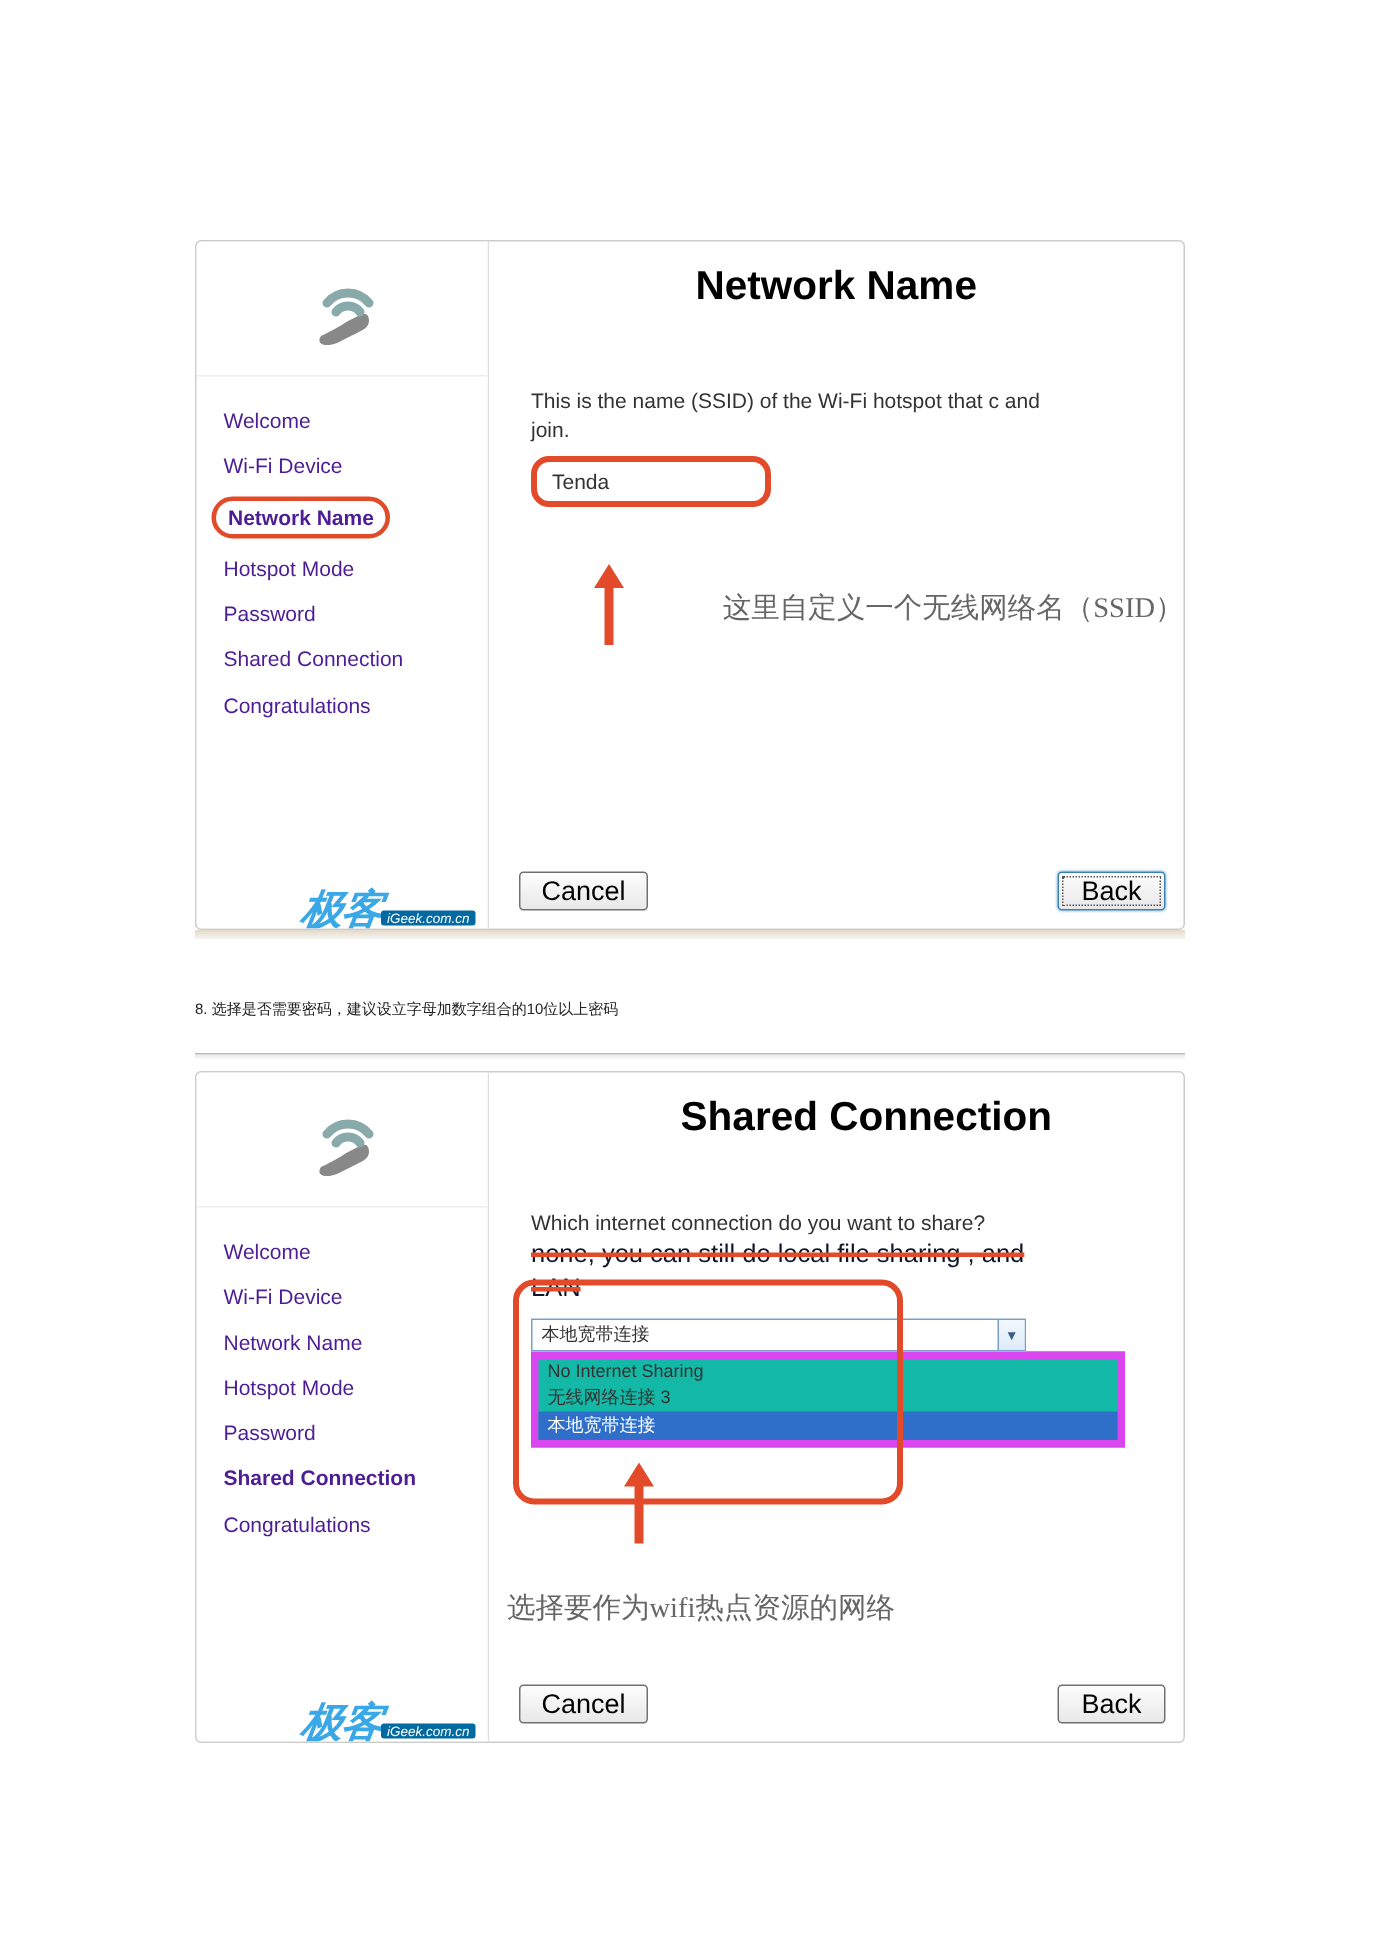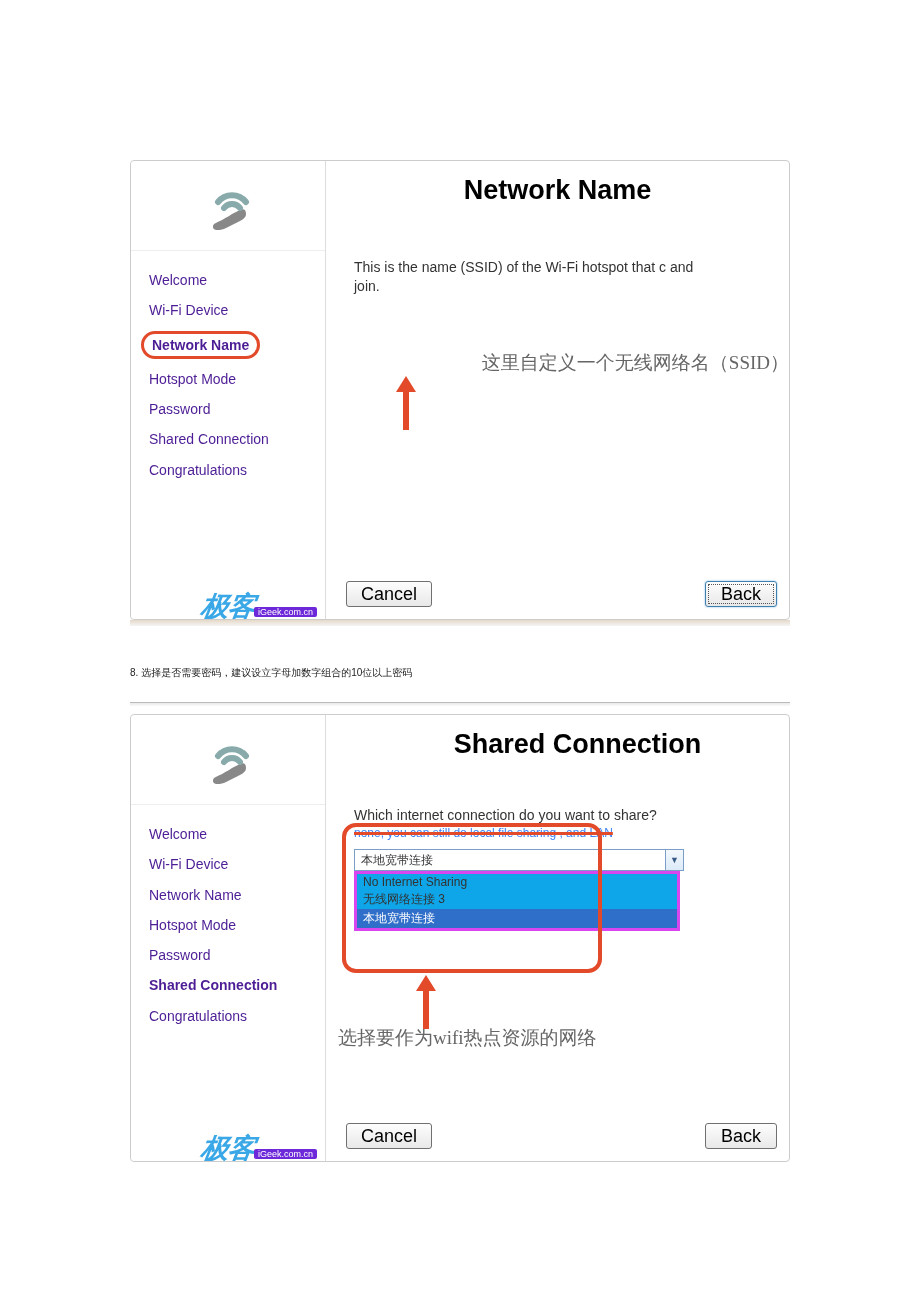--- a/index.html
+++ b/index.html
@@ -229,6 +229,9 @@
       <div class="main-title">Network Name</div>
       <div class="main-body">
         <div class="desc">This is the name (SSID) of the Wi-Fi hotspot that c and join.</div>
+        <div class="ssid-wrap">
+          <div class="ssid-box">Tenda</div>
+        </div>
         <div class="arrow-up" style="left:68px; top:213px;">
           <svg viewBox="0 0 24 58">
               <path d="M12 2 L22 18 L15 18 L15 56 L9 56 L9 18 L2 18 Z" fill="#e24a2a"></path>

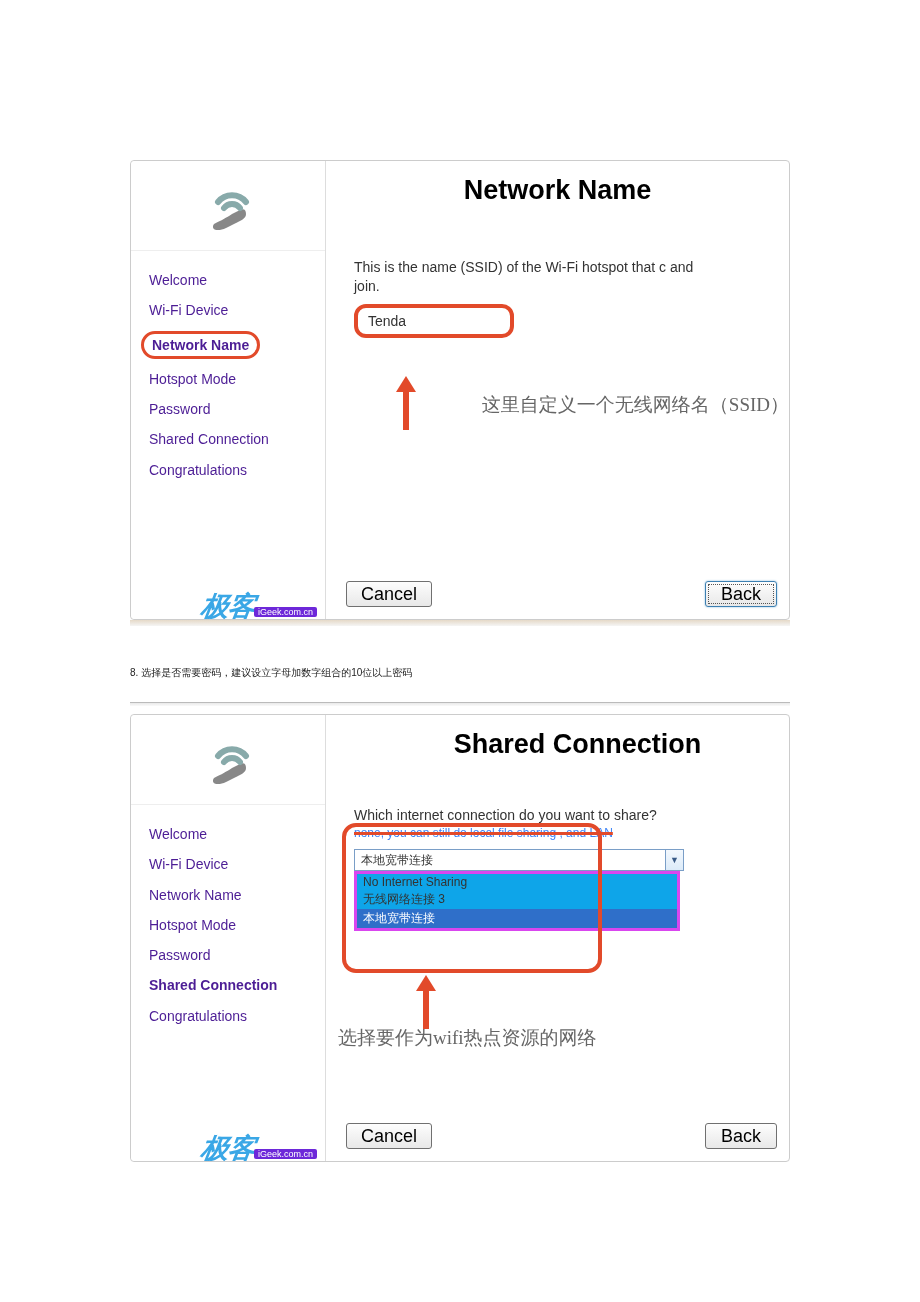--- a/index.html
+++ b/index.html
@@ -82,9 +82,10 @@
     right: 8px;
     font-size: 9px;
     color: #fff;
-    background: #6d28d9;
+    background: #0369a1;
     padding: 0 4px;
     border-radius: 2px;
+    font-style: italic;
   }
   .main {
     flex: 1;

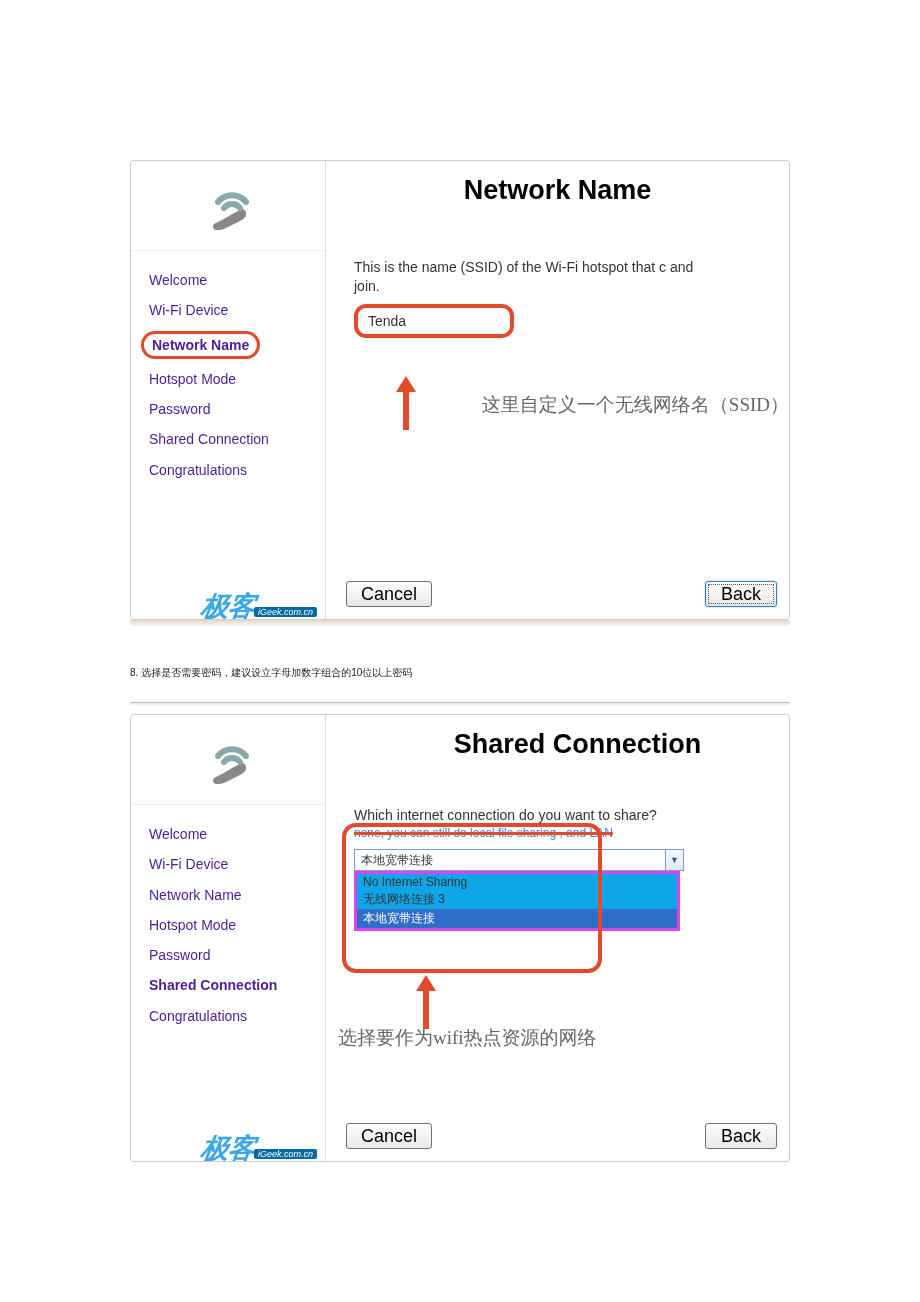--- a/index.html
+++ b/index.html
@@ -281,7 +281,7 @@
       <div class="main-title" style="text-align:center; padding-left:40px;">Shared Connection</div>
       <div class="main-body" style="padding-top:36px;">
         <div class="desc" style="max-width:360px;">Which internet connection do you want to share?</div>
-        <div class="desc struck" style="color:#3b82f6;font-size:12px;">none, you can still do local file sharing , and LAN </div>
+        <div class="desc struck" style="color:#0f172a;font-size:17px;">none, you can still do local file sharing , and LAN </div>
 
         <div style="position:relative; margin-top:8px;">
           <div class="combo">

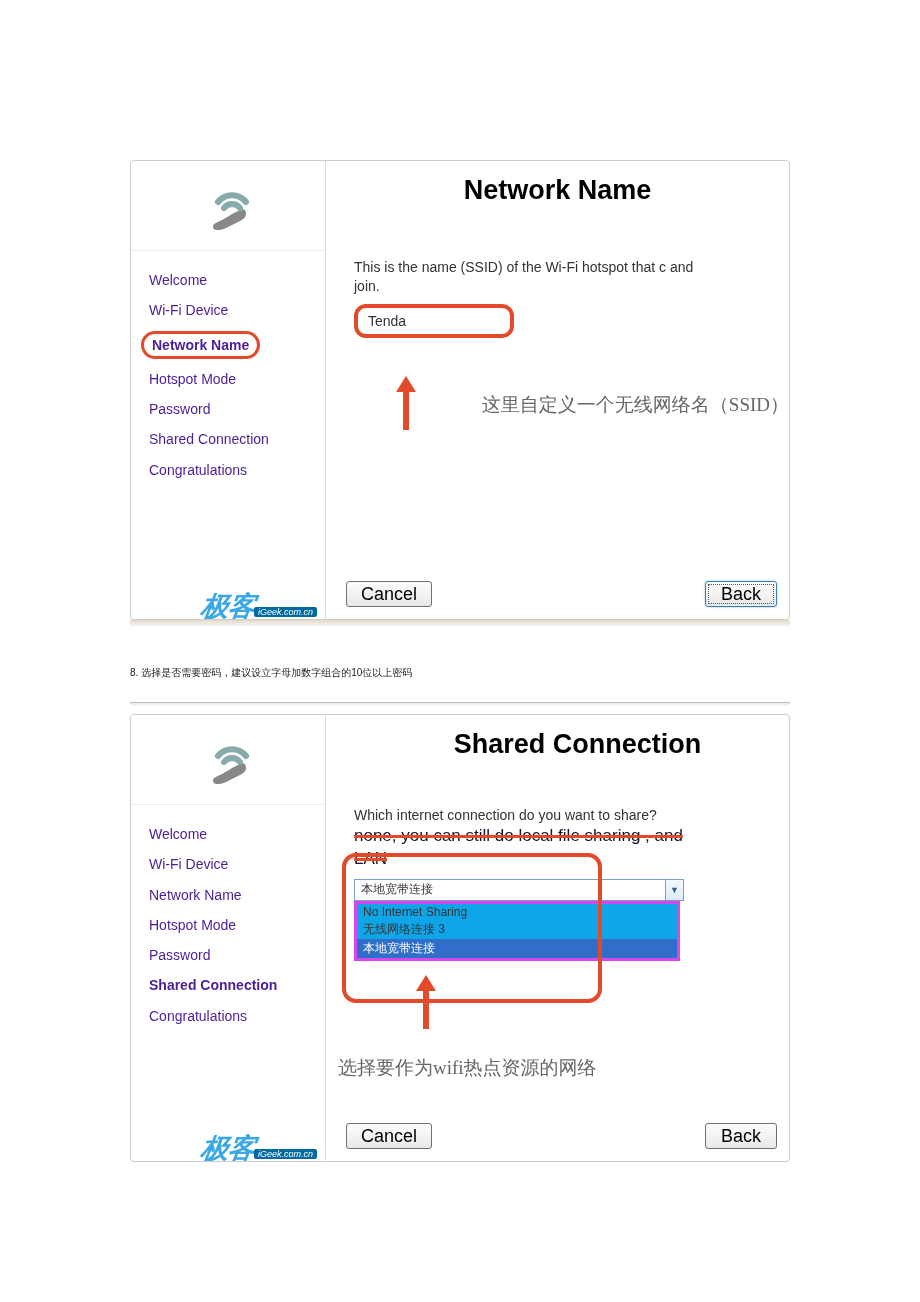--- a/index.html
+++ b/index.html
@@ -183,9 +183,9 @@
     font-size: 9px; color:#3a5b86;
   }
   .dropdown {
-    border:3px solid #d946ef;
-    width: 326px;
-    background:#0ea5e9;
+    border:5px solid #d946ef;
+    width: 396px;
+    background:#14b8a6;
     font-size: 12px;
   }
   .dd-item { padding: 1px 6px; }

